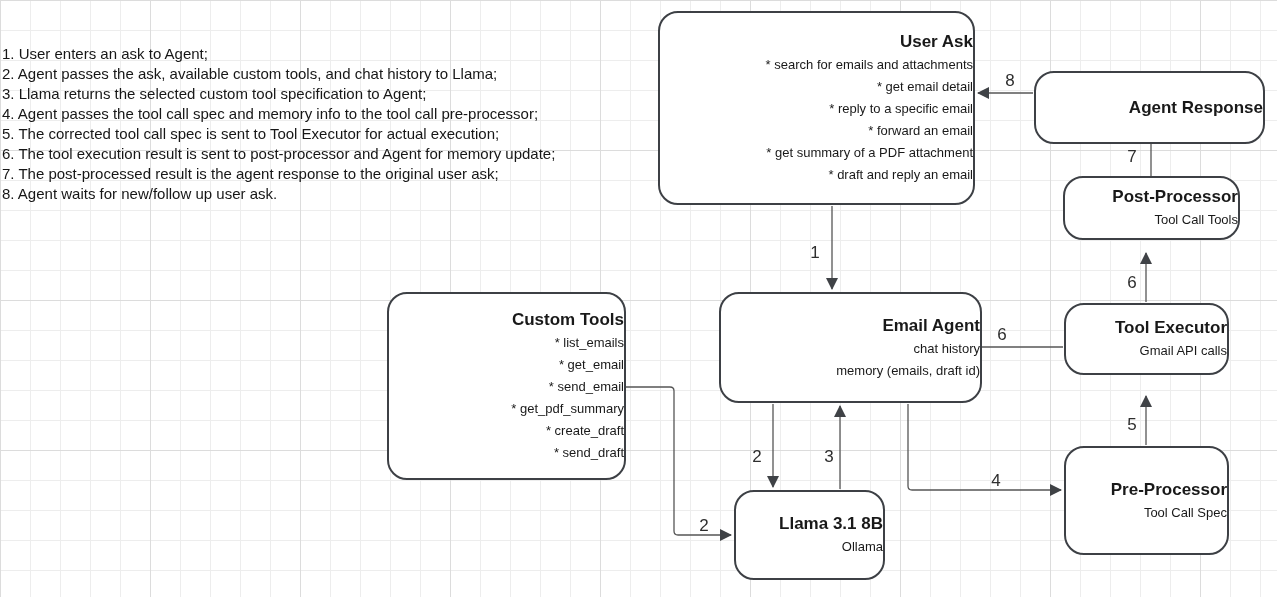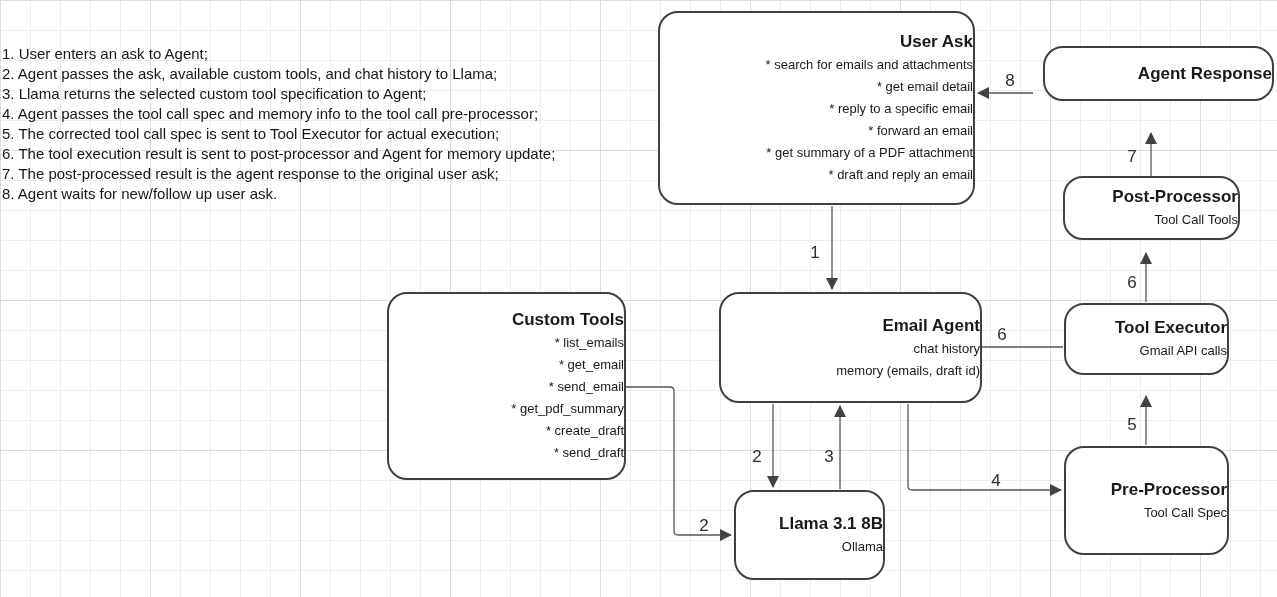--- a/index.html
+++ b/index.html
@@ -86,7 +86,7 @@
     <div class="node-line">* draft and reply an email</div>
   </div>
 
-  <div class="node" style="left:1034px; top:46px; width:231px; height:55px;margin-left:9px;">
+  <div class="node" style="left:1034px; top:71px; width:231px; height:73px;">
     <div class="node-title">Agent Response</div>
   </div>
 

